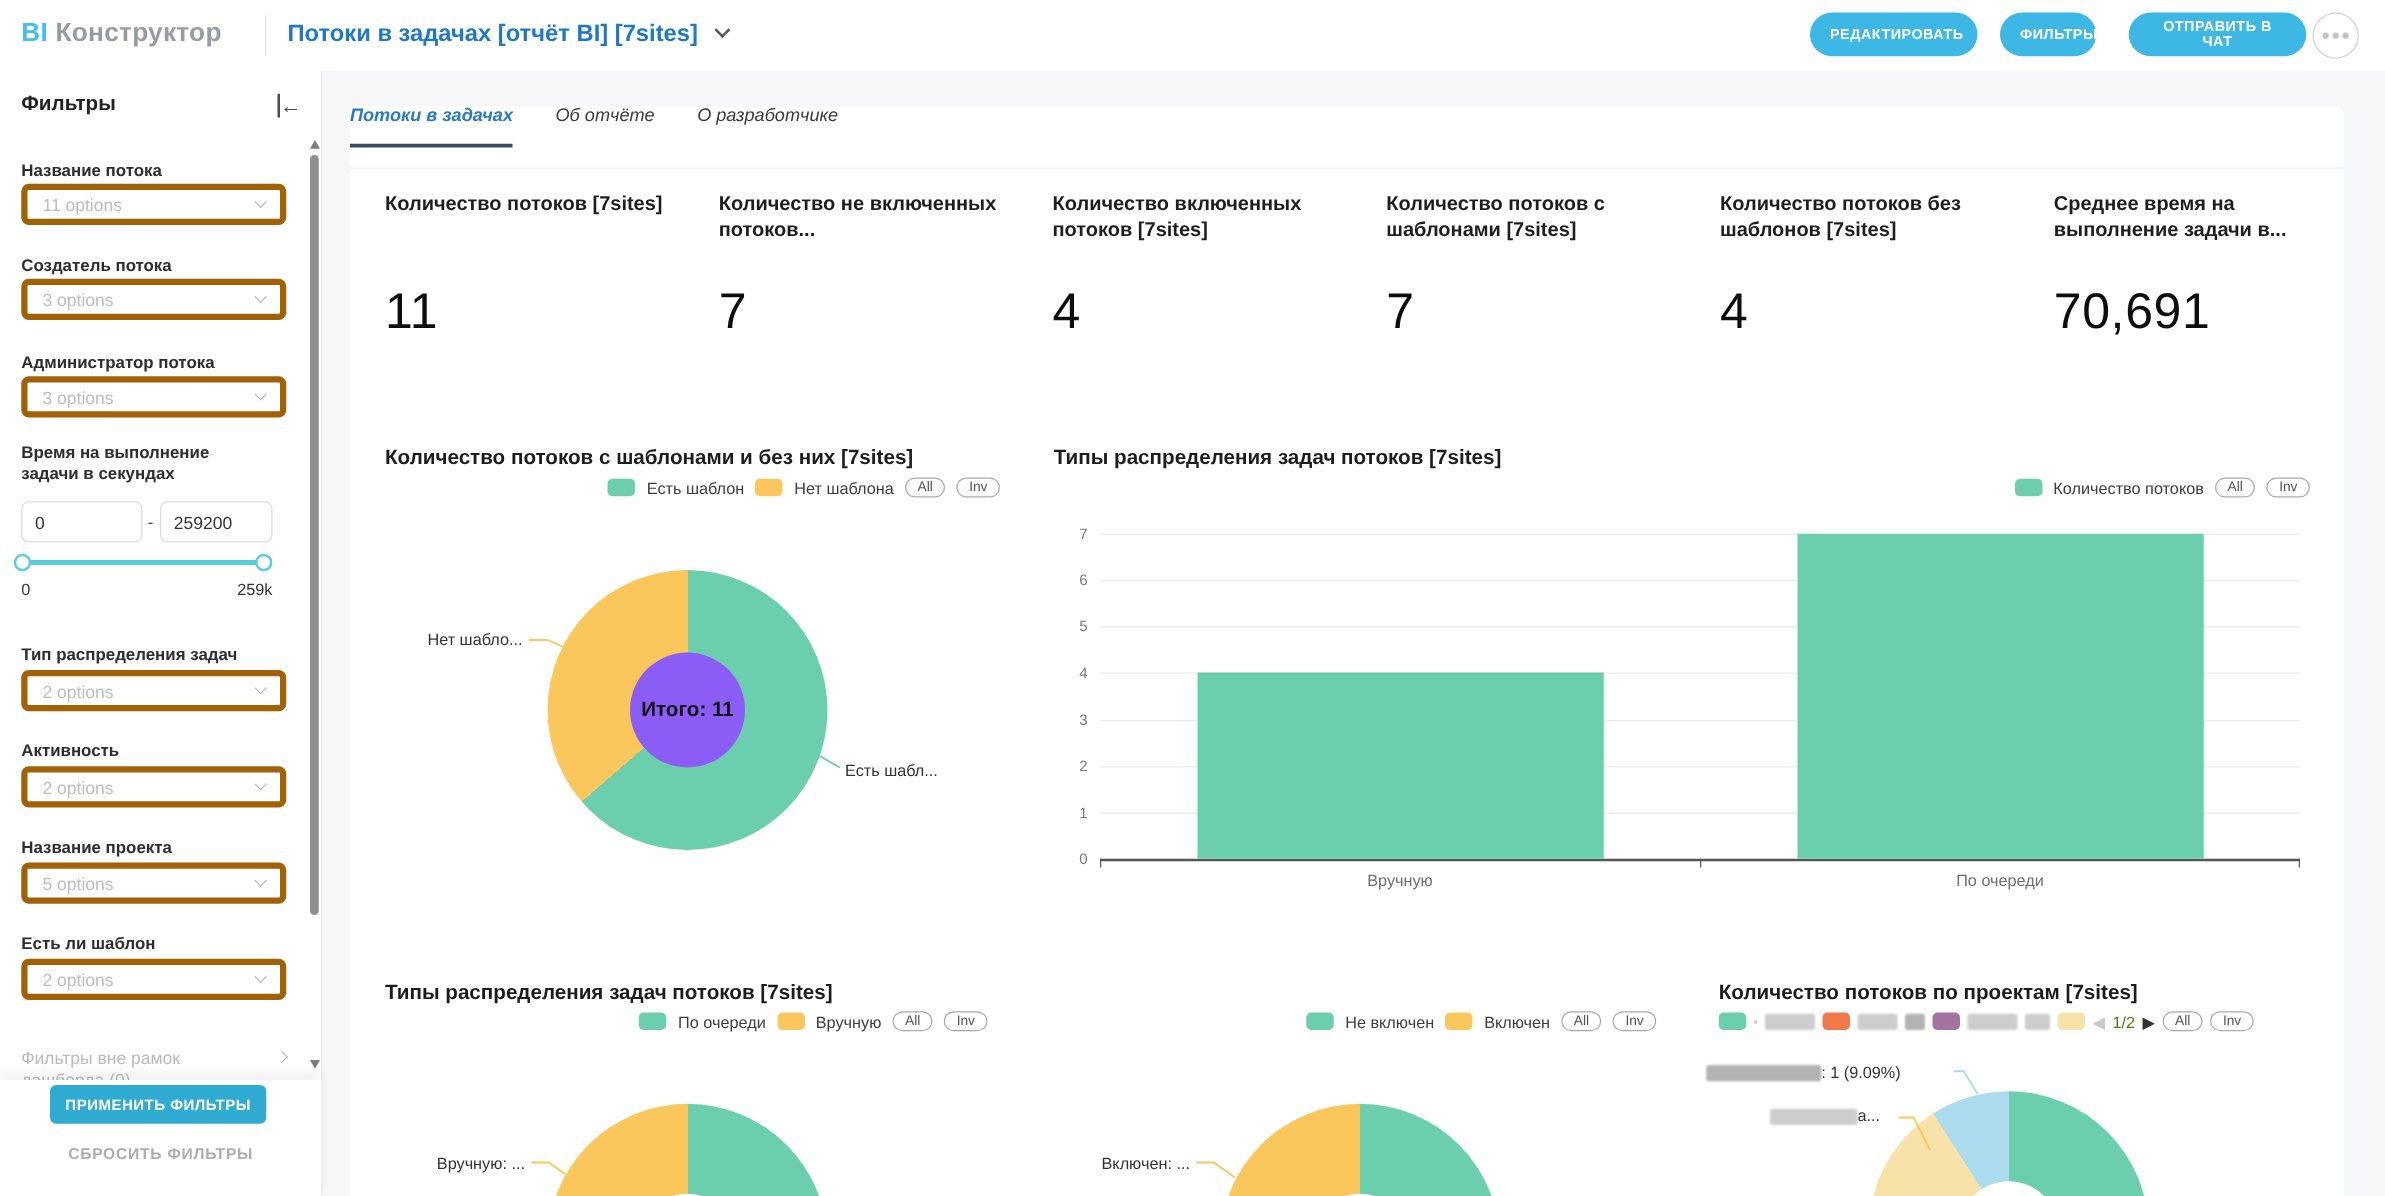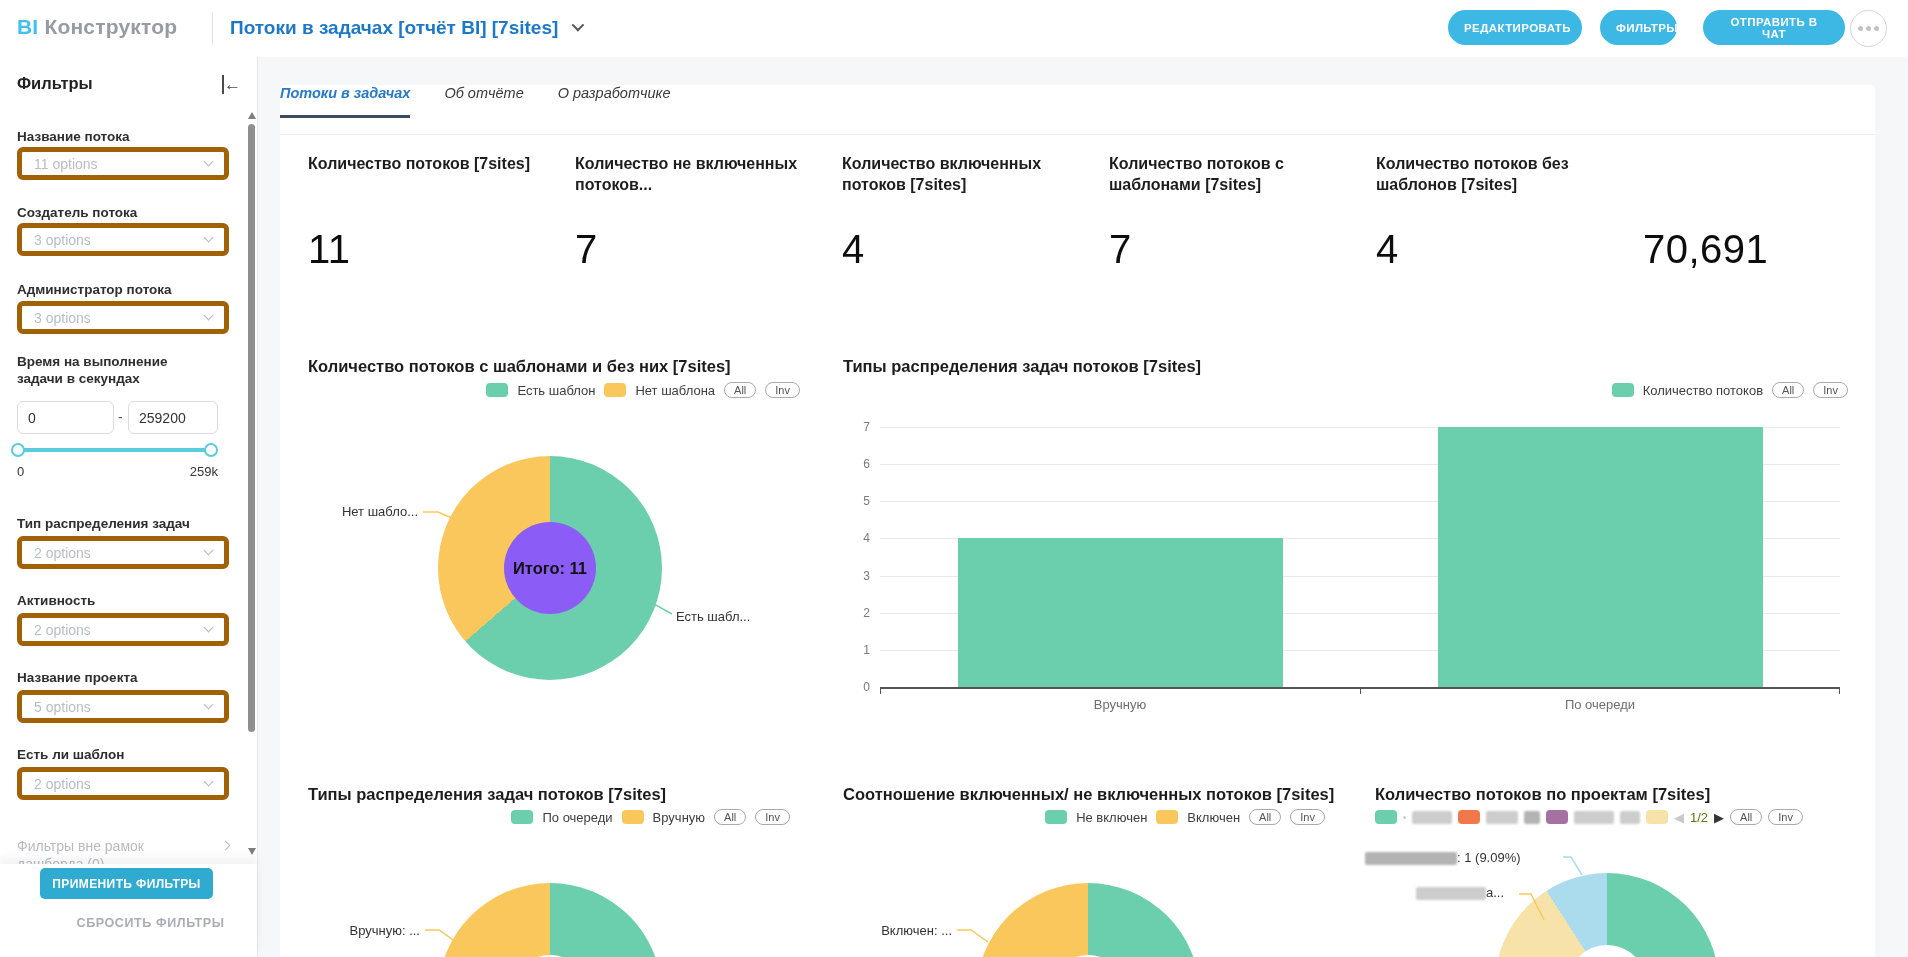--- a/index.html
+++ b/index.html
@@ -215,6 +215,7 @@
     <div class="abs kpi-value" style="left:829px">7</div>
     <div class="abs kpi-title" style="left:1096px">Количество потоков без шаблонов [7sites]</div>
     <div class="abs kpi-value" style="left:1096px">4</div>
+    <div class="abs kpi-title" style="left:1363px">Среднее время на выполнение задачи в...</div>
     <div class="abs kpi-value" style="left:1363px">70,691</div>
 
     <div class="abs chart-title" style="left:28px;top:272px;">Количество потоков с шаблонами и без них [7sites]</div>

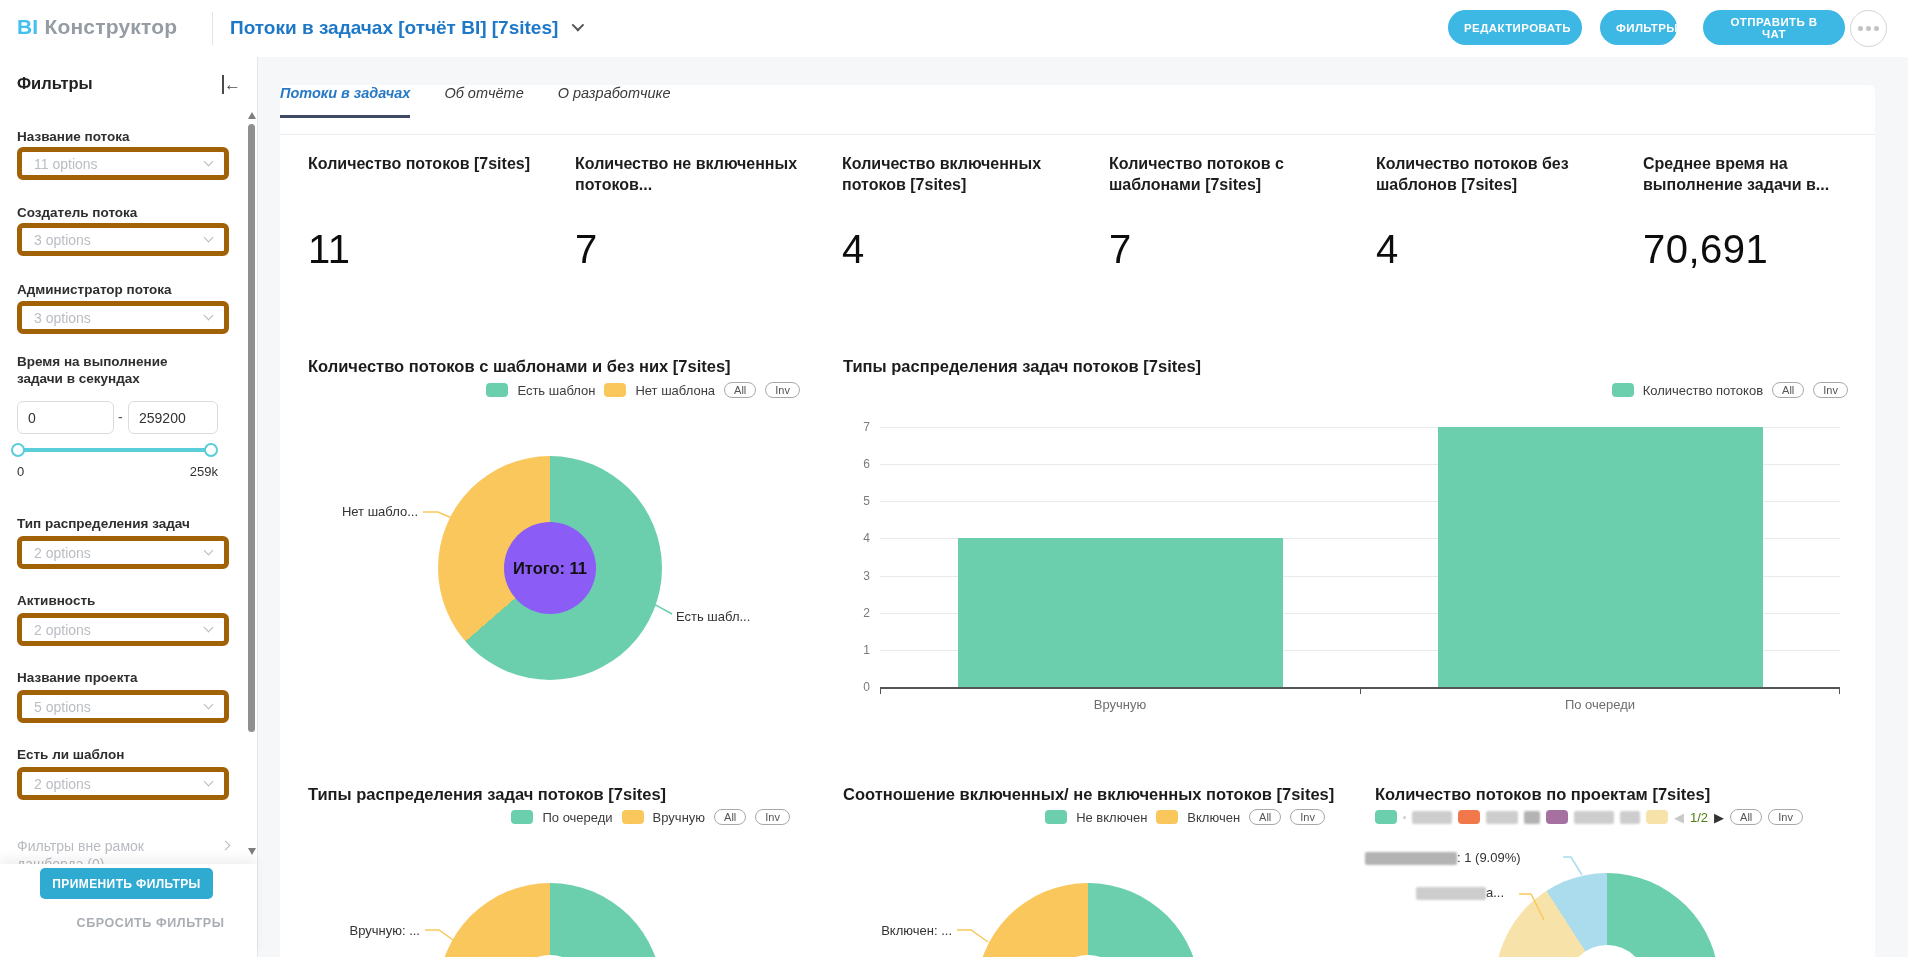--- a/index.html
+++ b/index.html
@@ -286,7 +286,6 @@
         <path d="M1,5 L15,5 L32,17" fill="none" stroke="#f9c75c" stroke-width="1.5"></path>
       </svg>
 
-    <div class="abs chart-title" style="left:563px;top:700px;">Соотношение включенных/ не включенных потоков [7sites]</div>
     <div class="abs legend" style="left:725px;top:724px;width:320px;justify-content:flex-end;">
       <span class="sw" style="background: rgb(107, 207, 174);"></span>
       <span>Не включен</span>

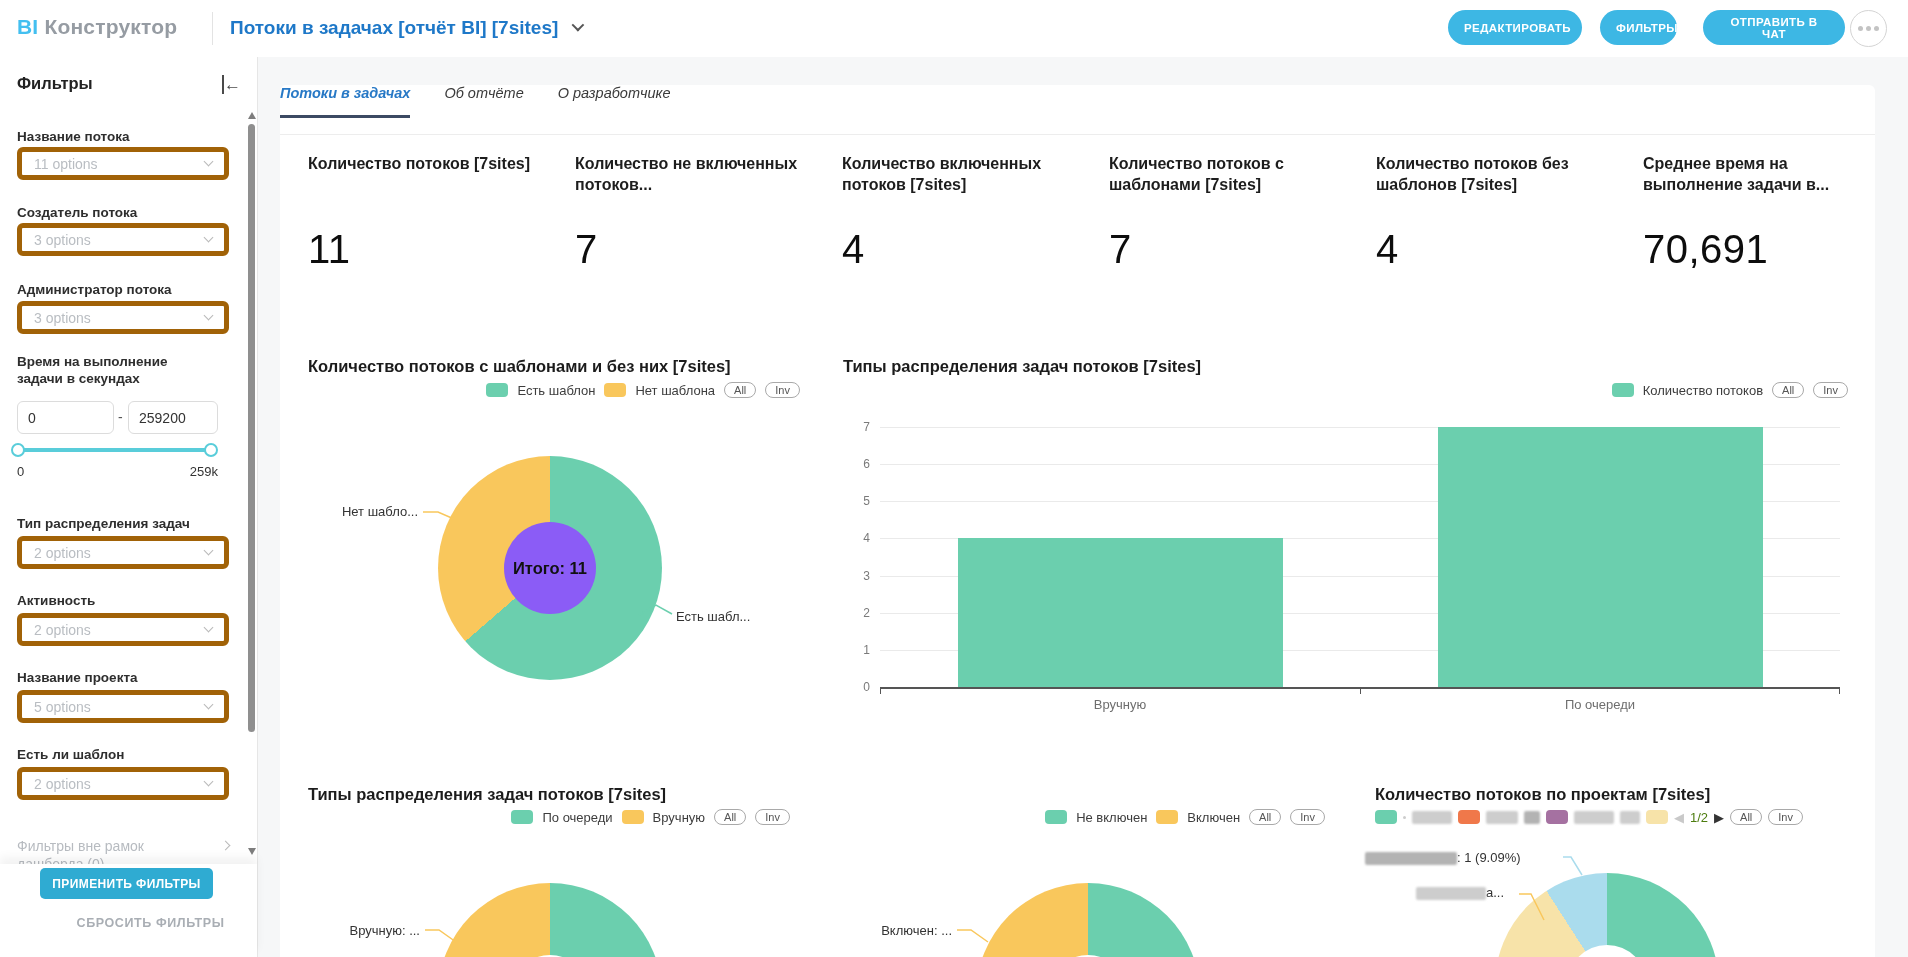--- a/index.html
+++ b/index.html
@@ -54,7 +54,7 @@
            background:#2fabd2; color:#fff; font-family:inherit; font-weight:bold;
            font-size:12px; letter-spacing:.4px; cursor:pointer; }
   .reset { left:0; top:916px; width:257px; text-align:center; font-size:12.5px; font-weight:bold;
-           letter-spacing:.6px; color:#a9aeb4; cursor:pointer;margin-left:22px; }
+           letter-spacing:.6px; color:#a9aeb4; cursor:pointer; }
   
   .sb-scroll-thumb { left:248px; top:124px; width:7px; height:608px; background:#8f8f8f; border-radius:4px; }
   .tri-up { left:248px; top:112px; width:0; height:0; border-left:4px solid transparent;

